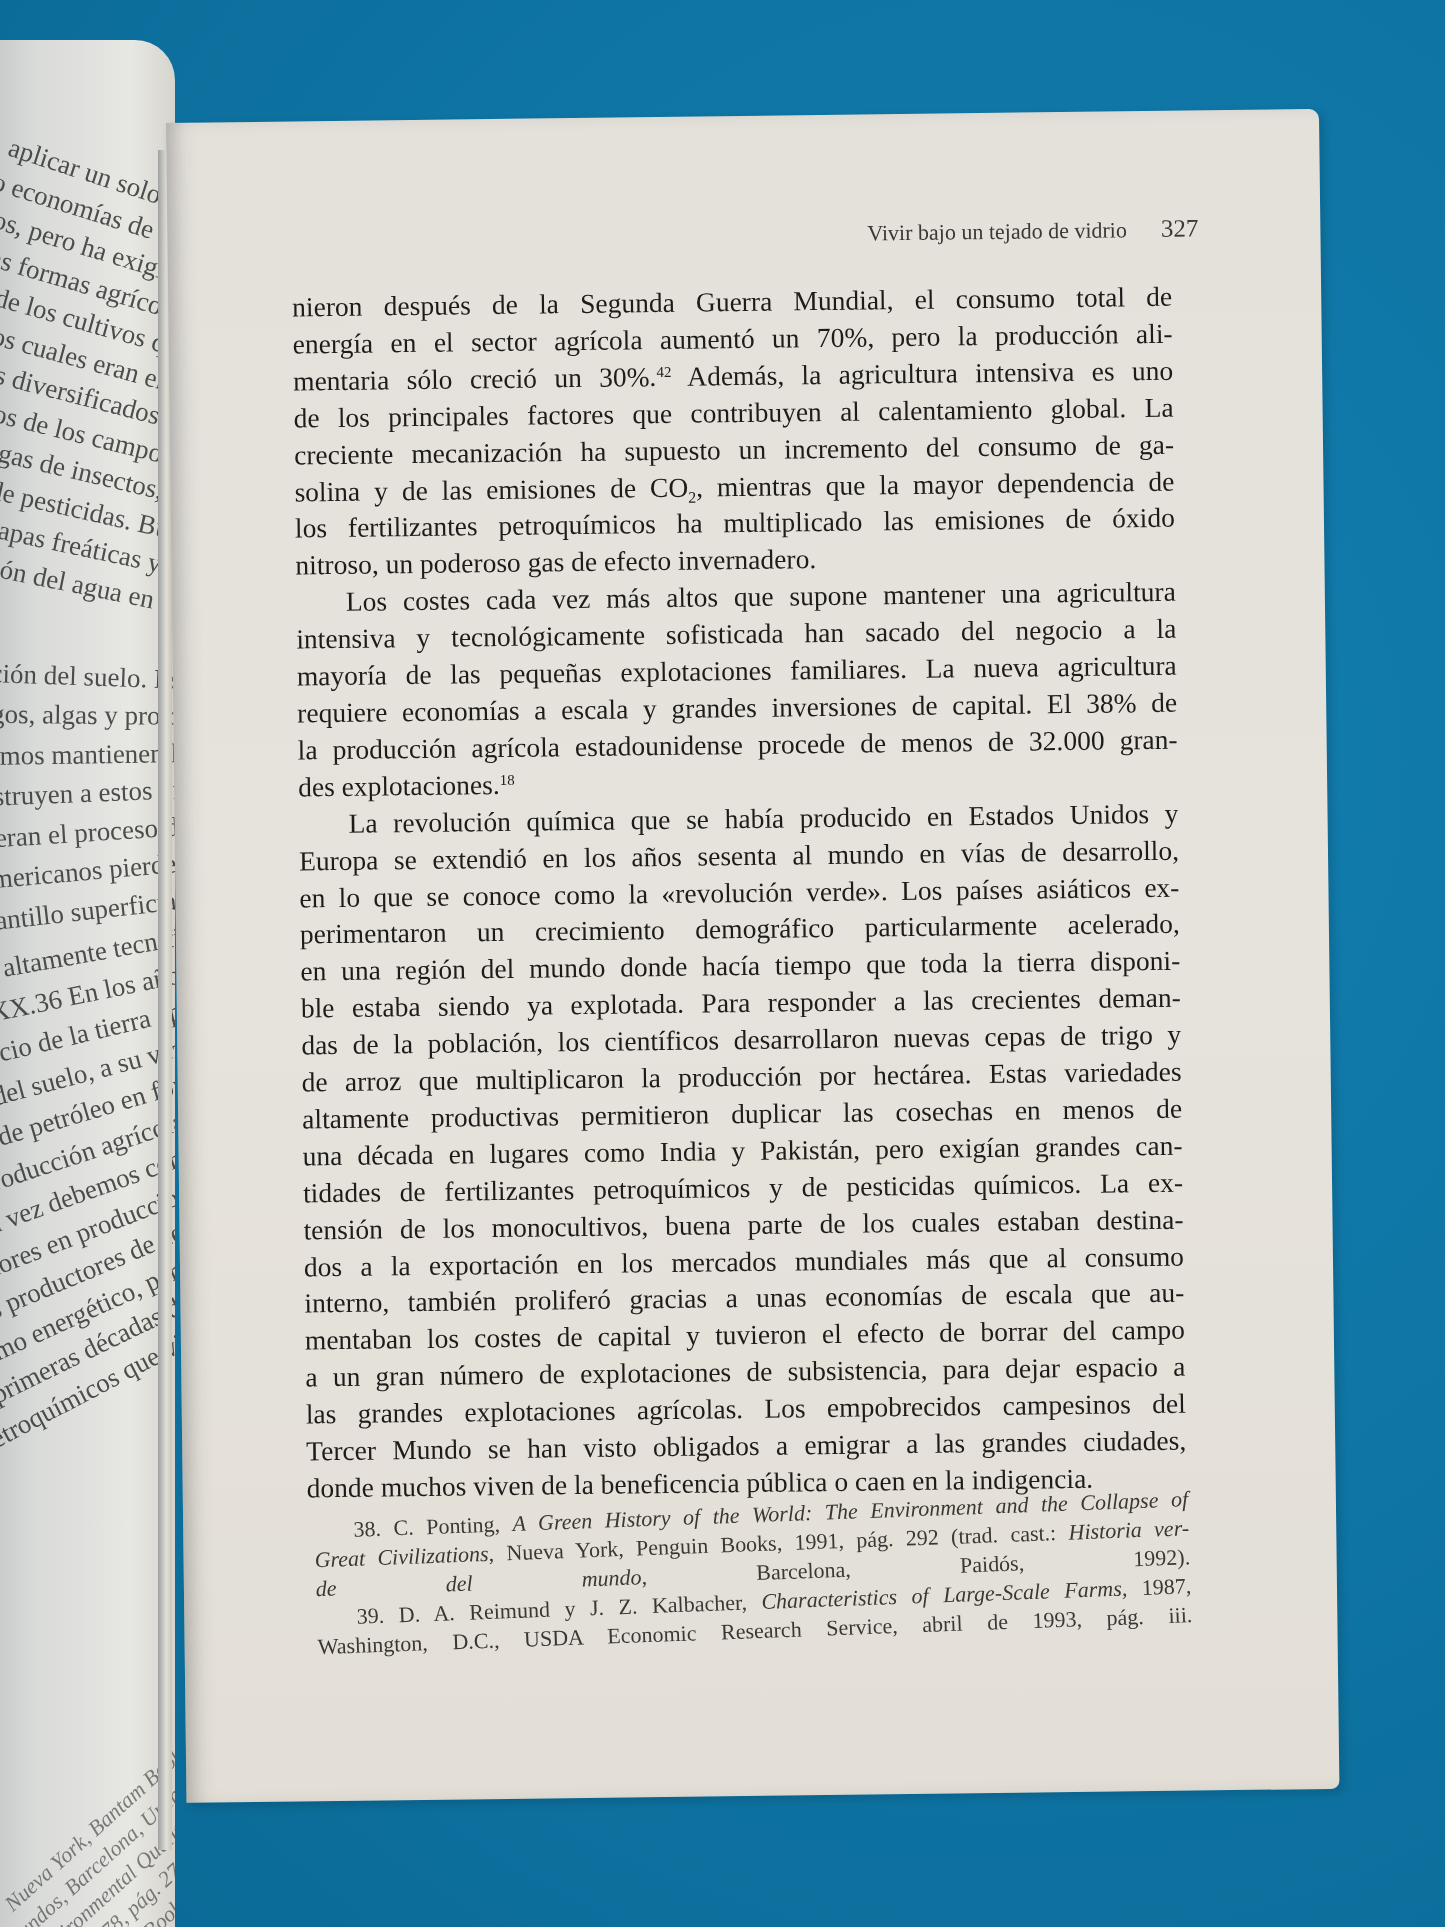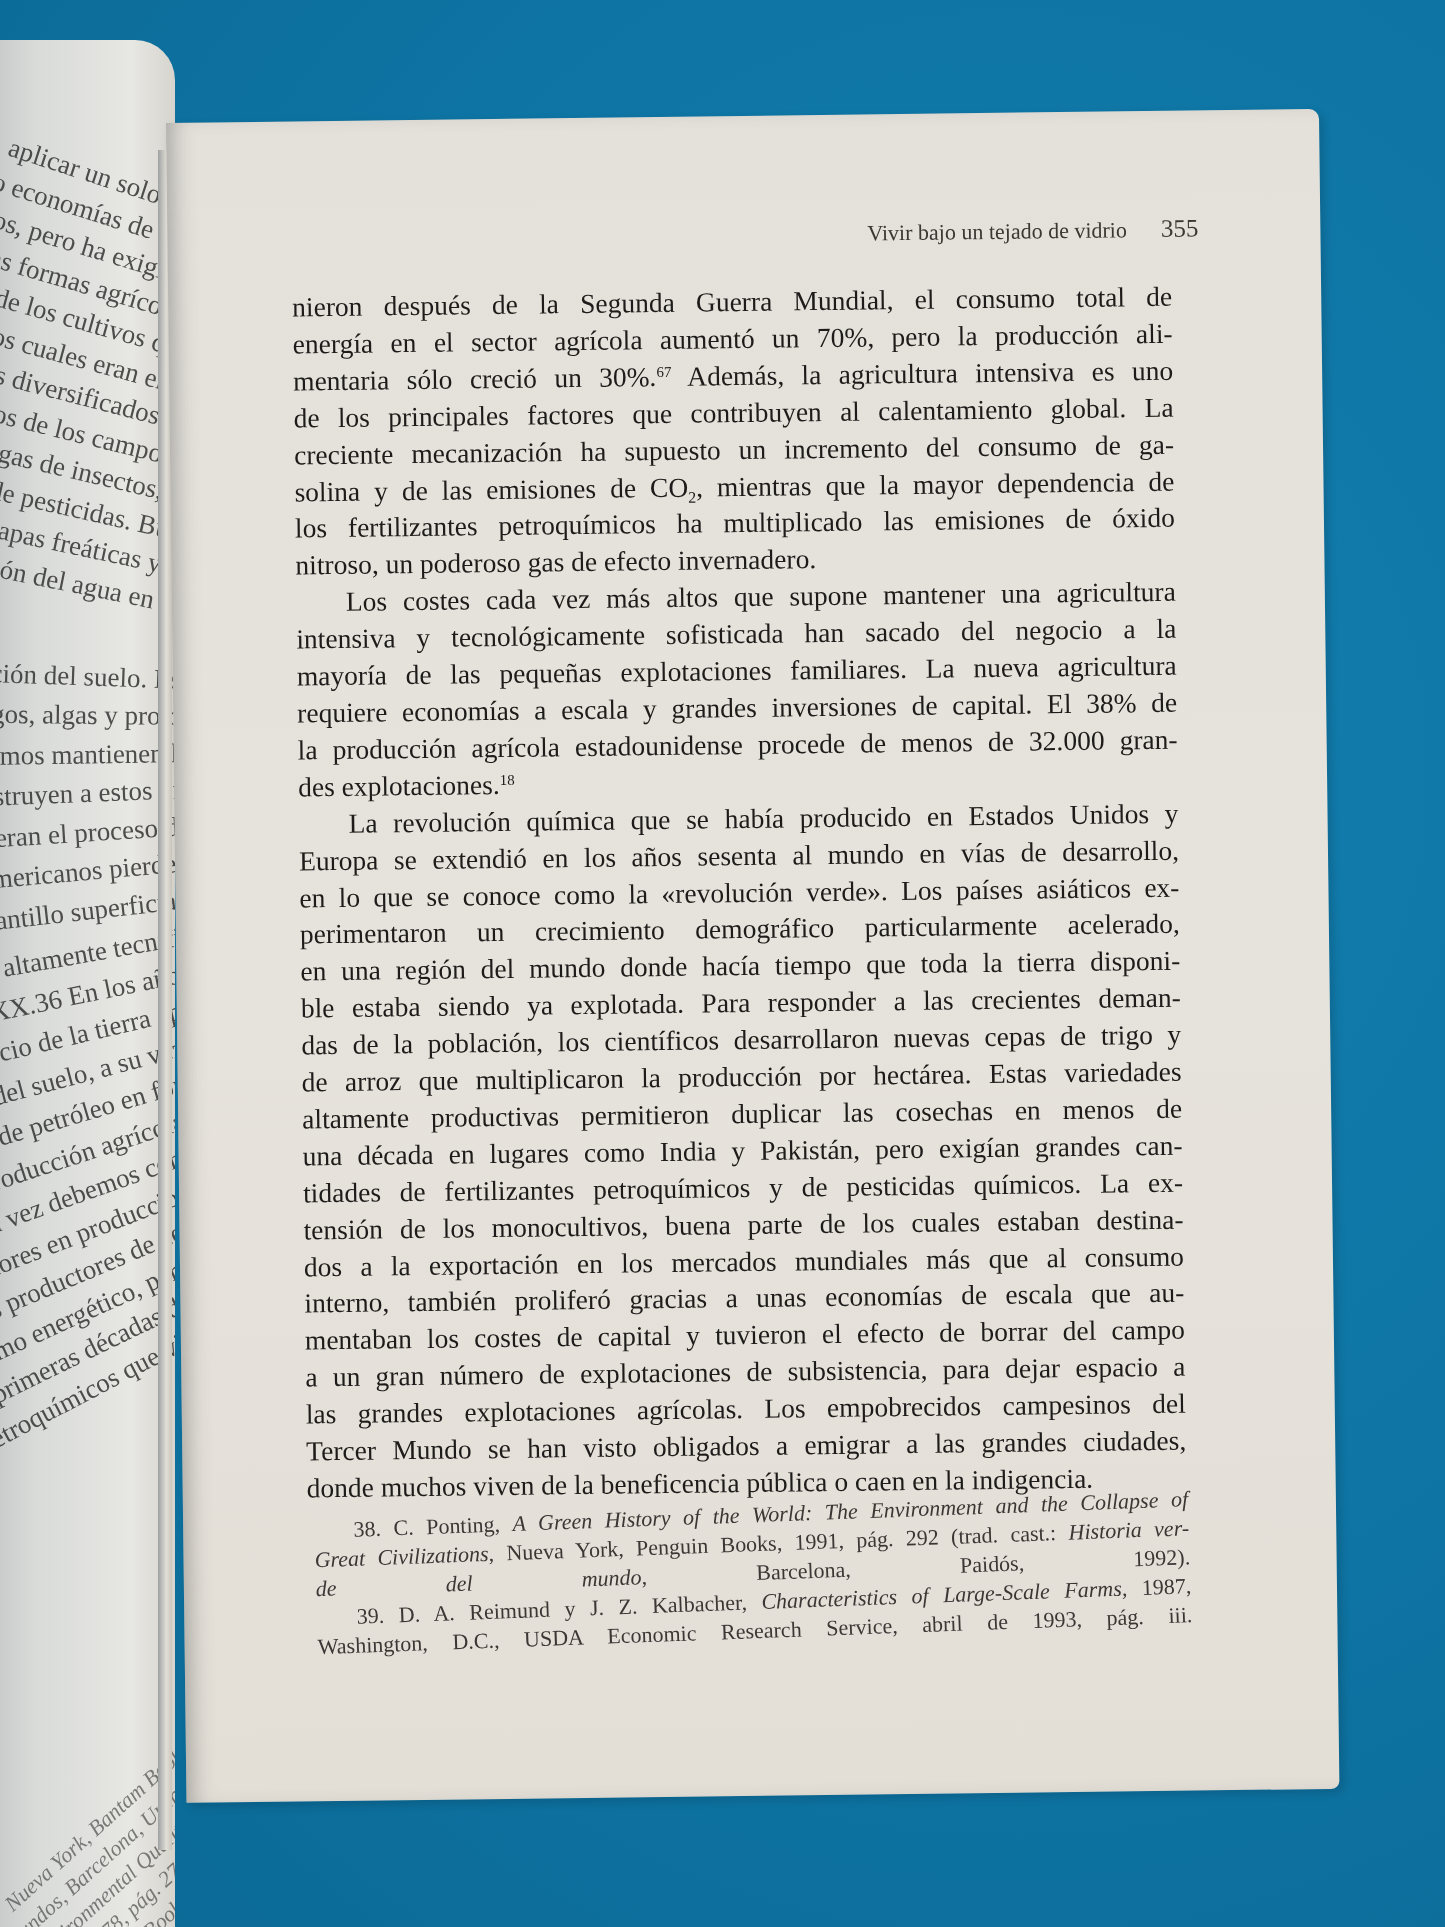--- a/index.html
+++ b/index.html
@@ -109,7 +109,7 @@
 <div class="page">
   <div class="running-head">
     <span>Vivir bajo un tejado de vidrio</span>
-    <span class="folio">355</span>
+    <span class="folio">327</span>
   </div>
   <div class="body" id="body">
       <div class="para">

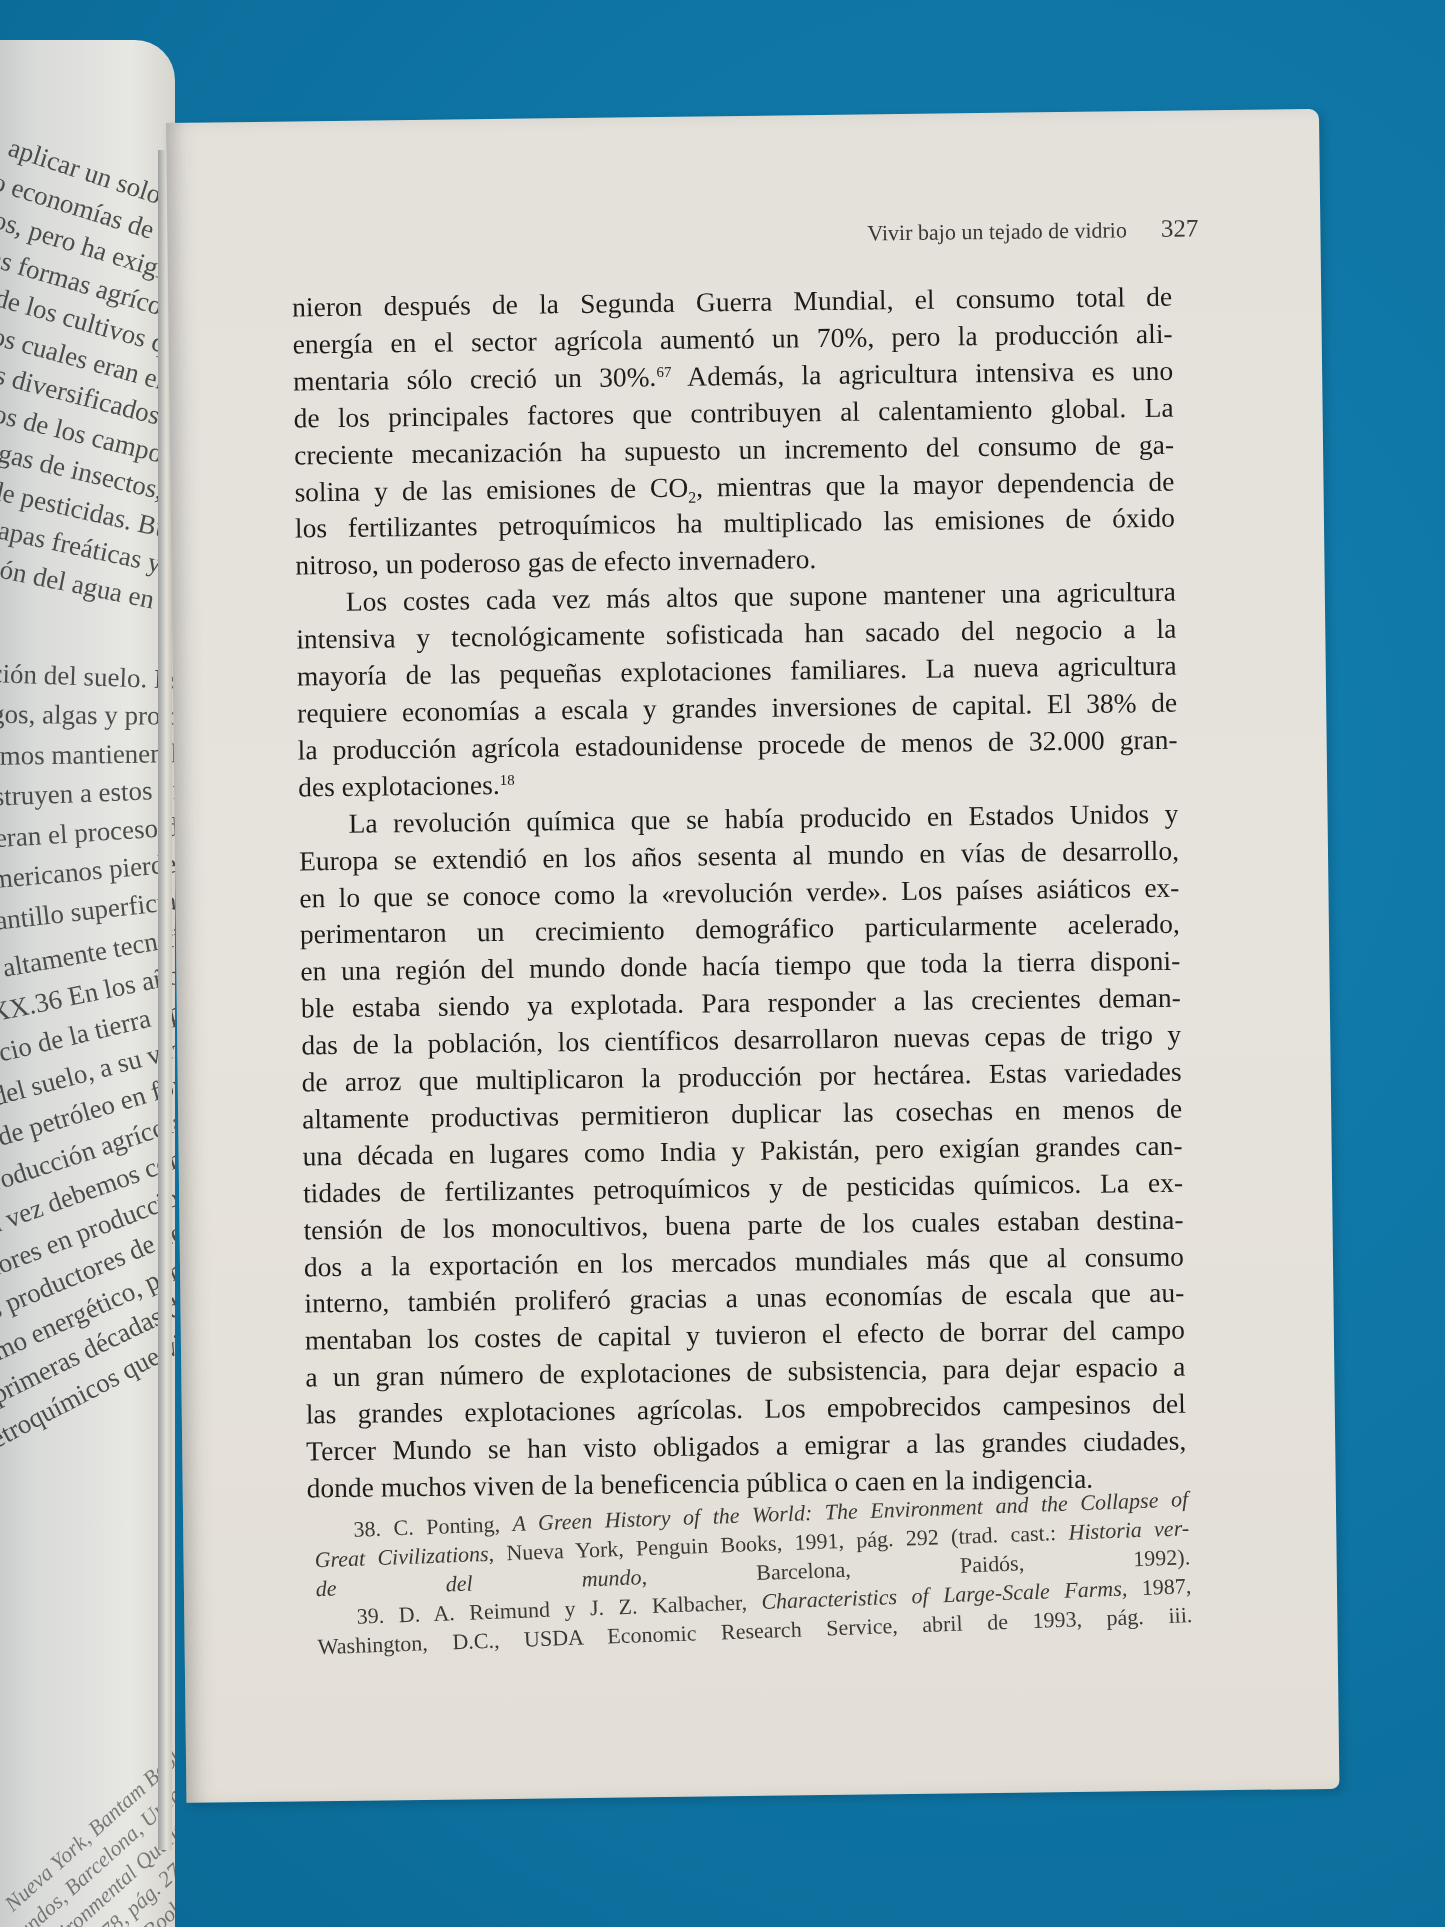--- a/index.html
+++ b/index.html
@@ -115,7 +115,7 @@
       <div class="para">
         <span class="line">nieron después de la Segunda Guerra Mundial, el consumo total de</span>
         <span class="line">energía en el sector agrícola aumentó un 70%, pero la producción ali-</span>
-        <span class="line">mentaria sólo creció un 30%.<sup>67</sup> Además, la agricultura intensiva es uno</span>
+        <span class="line">mentaria sólo creció un 30%.<sup>42</sup> Además, la agricultura intensiva es uno</span>
         <span class="line">de los principales factores que contribuyen al calentamiento global. La</span>
         <span class="line">creciente mecanización ha supuesto un incremento del consumo de ga-</span>
         <span class="line">solina y de las emisiones de CO<sub>2</sub>, mientras que la mayor dependencia de</span>

